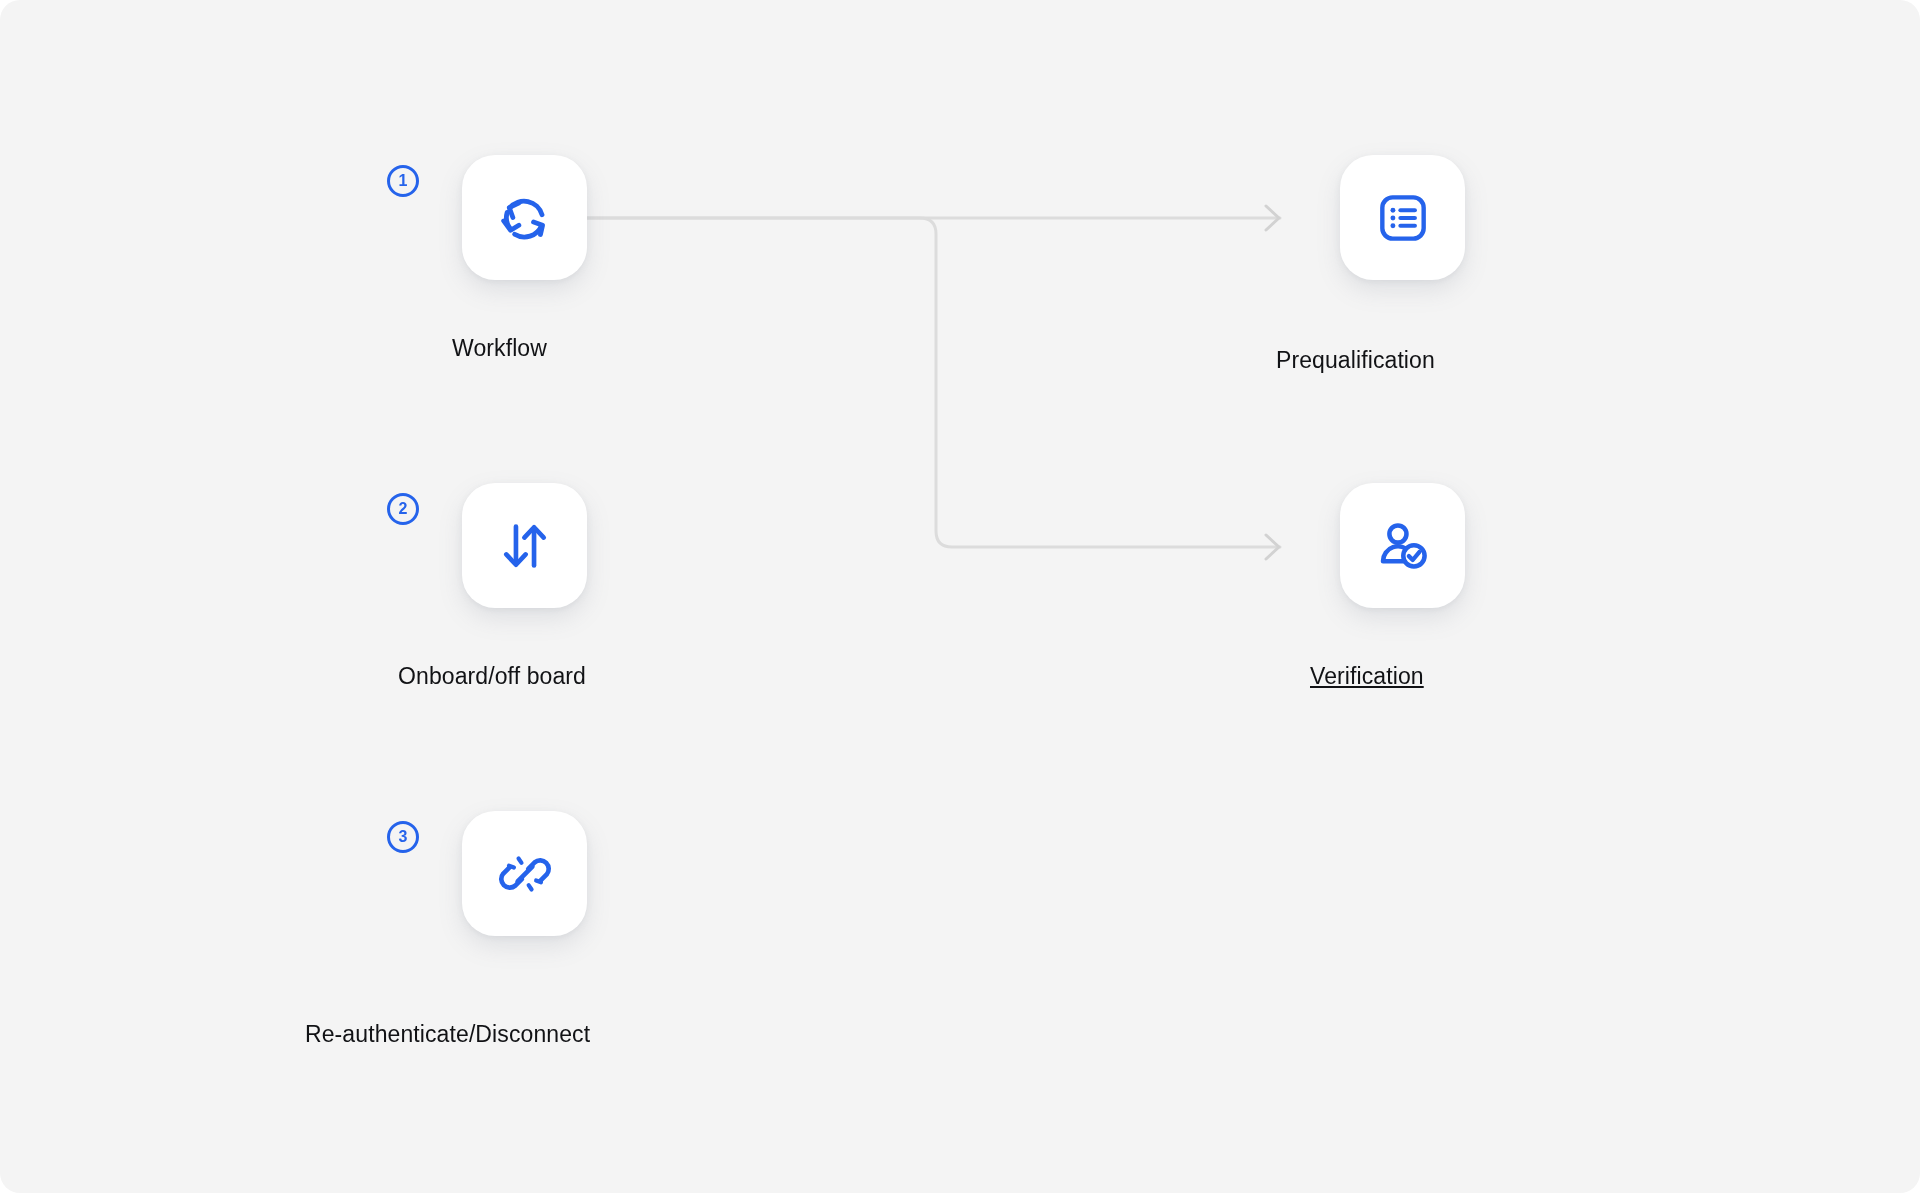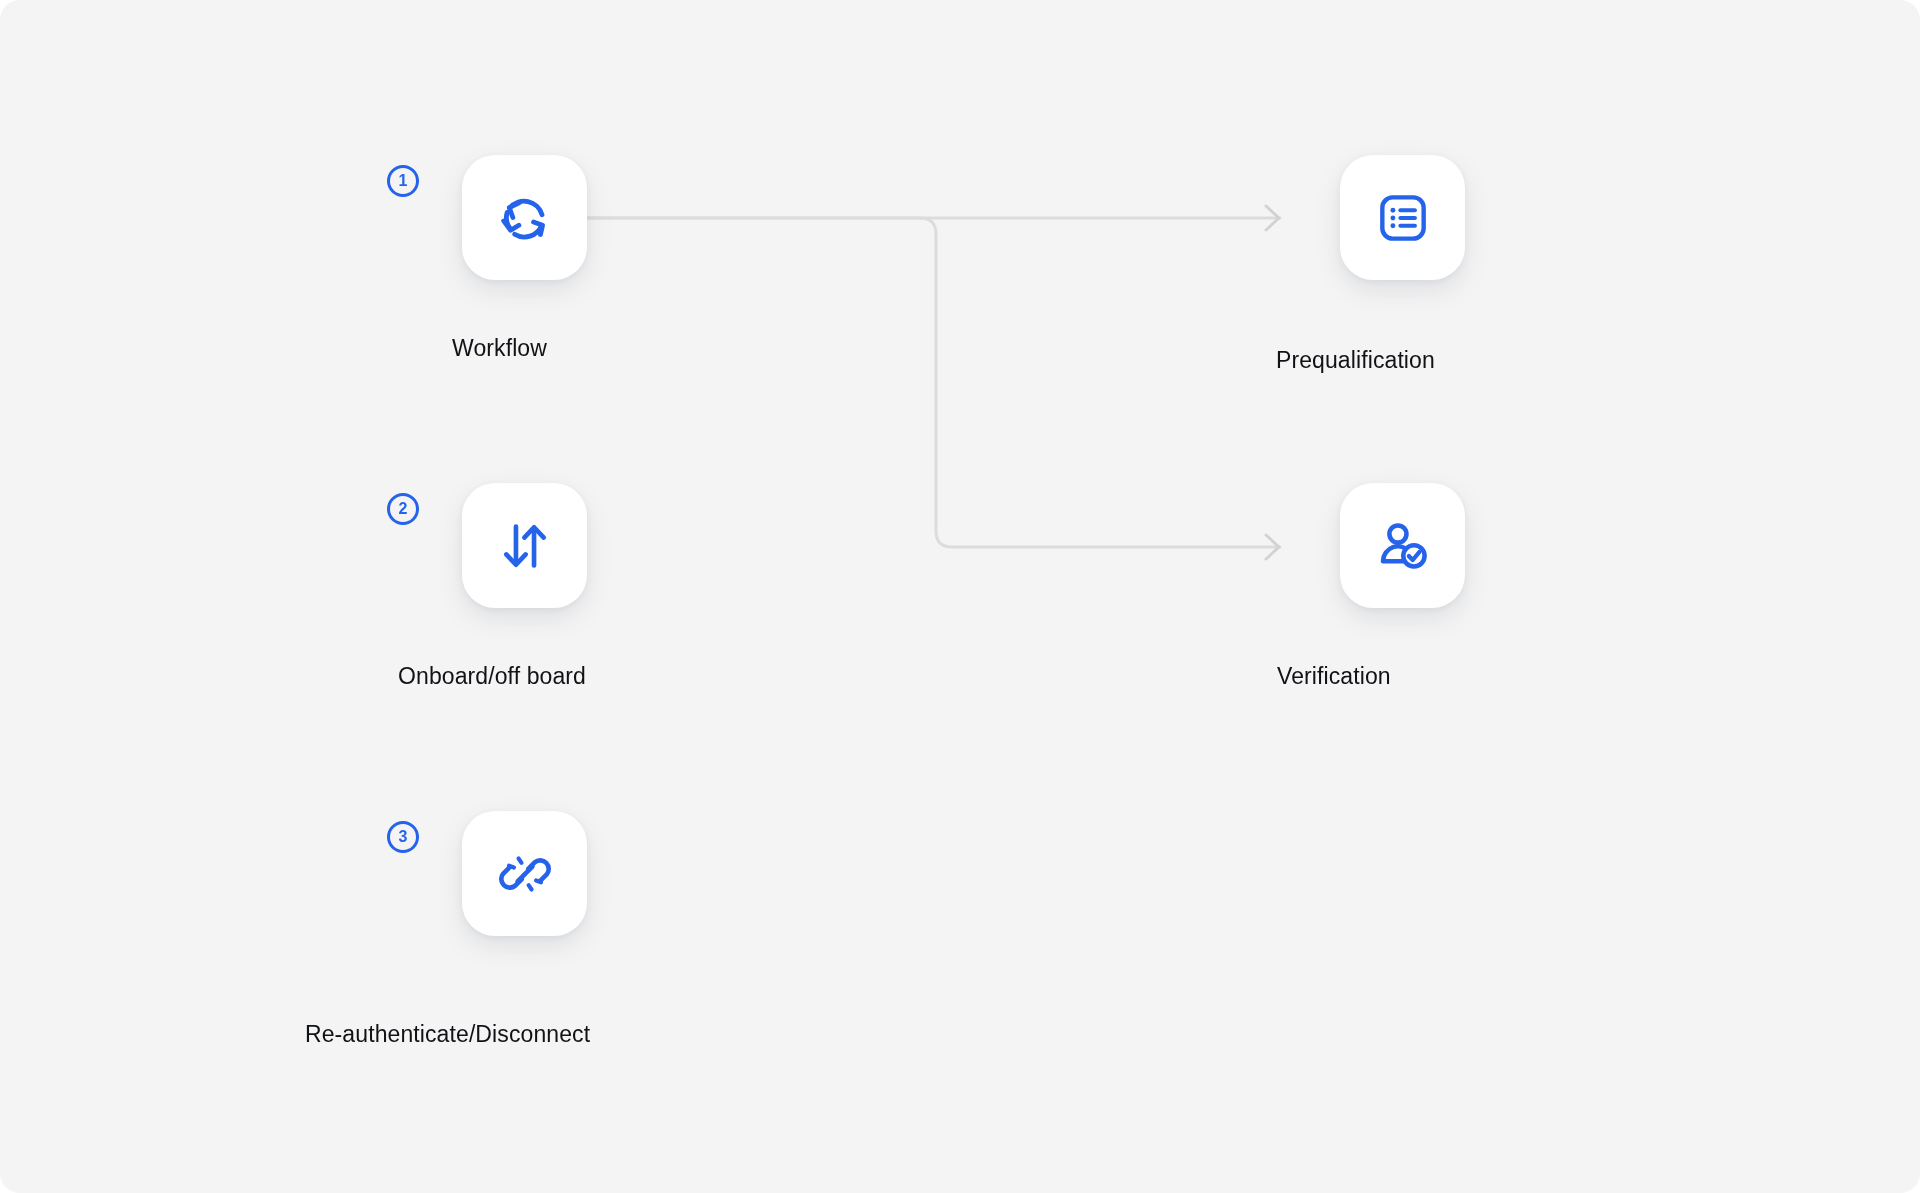--- a/index.html
+++ b/index.html
@@ -90,7 +90,7 @@
   #node-prequal .label        { left: 1276px; top: 335px; margin-top: 12px; }
 
   #node-verify .tile          { left: 1340px; top: 483px; }
-  #node-verify .label         { left: 1277px; top: 663px; }
+  #node-verify .label         { left: 1310px; top: 663px; text-decoration: underline; }
 </style>
 </head>
 <body>

